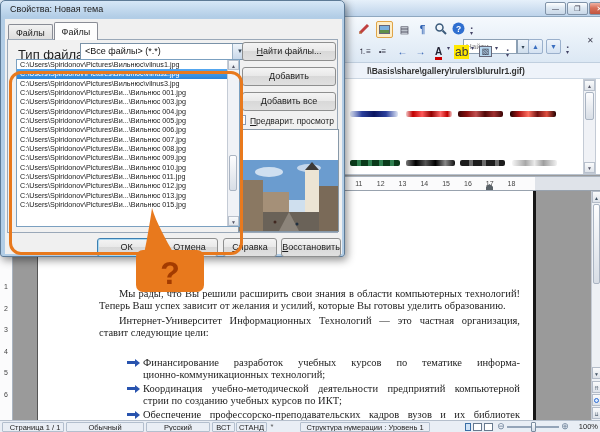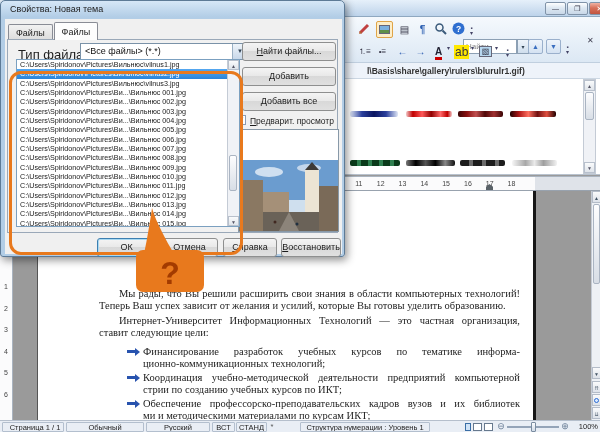--- a/index.html
+++ b/index.html
@@ -355,7 +355,6 @@
               <div class="frow selected"><span>C:\Users\Spiridonov\Pictures\Вильнюс\vilnus2.jpg</span></div>
               <div class="frow"><span>C:\Users\Spiridonov\Pictures\Вильнюс\vilnus3.jpg</span></div>
               <div class="frow"><span>C:\Users\Spiridonov\Pictures\Ви...\Вильнюс 001.jpg</span></div>
-              <div class="frow"><span>C:\Users\Spiridonov\Pictures\Ви...\Вильнюс 002.jpg</span></div>
               <div class="frow"><span>C:\Users\Spiridonov\Pictures\Ви...\Вильнюс 003.jpg</span></div>
               <div class="frow"><span>C:\Users\Spiridonov\Pictures\Ви...\Вильнюс 004.jpg</span></div>
               <div class="frow"><span>C:\Users\Spiridonov\Pictures\Ви...\Вильнюс 005.jpg</span></div>

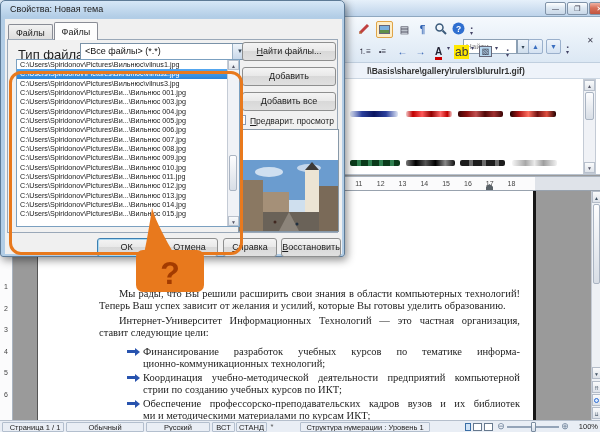--- a/index.html
+++ b/index.html
@@ -366,7 +366,6 @@
               <div class="frow"><span>C:\Users\Spiridonov\Pictures\Ви...\Вильнюс 011.jpg</span></div>
               <div class="frow"><span>C:\Users\Spiridonov\Pictures\Ви...\Вильнюс 012.jpg</span></div>
               <div class="frow"><span>C:\Users\Spiridonov\Pictures\Ви...\Вильнюс 013.jpg</span></div>
-              <div class="frow"><span>C:\Users\Spiridonov\Pictures\Ви...\Вильнюс 014.jpg</span></div>
               <div class="frow"><span>C:\Users\Spiridonov\Pictures\Ви...\Вильнюс 015.jpg</span></div>
             </div>
           <div class="flsb">

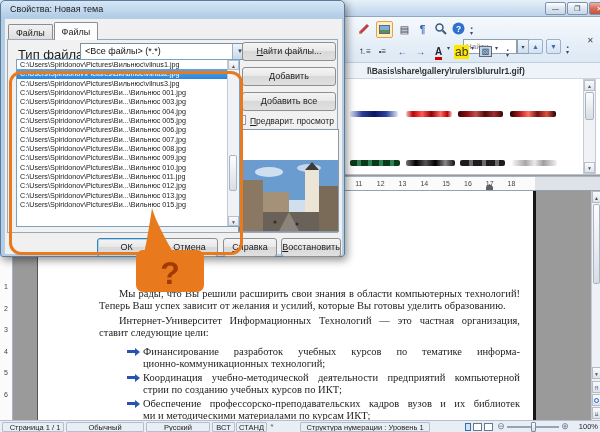--- a/index.html
+++ b/index.html
@@ -259,7 +259,7 @@
     <div class="dline">Теперь Ваш успех зависит от желания и усилий, которые Вы готовы уделить образованию.</div>
     <div class="dline jl ind" style="margin-top:4px;">Интернет-Университет Информационных Технологий — это частная организация, которая</div>
     <div class="dline">ставит следующие цели:</div>
-    <div style="margin-top:8px;">
+    <div style="margin-top:19px;">
         <div class="brow">
         <span class="barrow"></span>
         <div class="dline jl">Финансирование разработок учебных курсов по тематике информа-</div>

